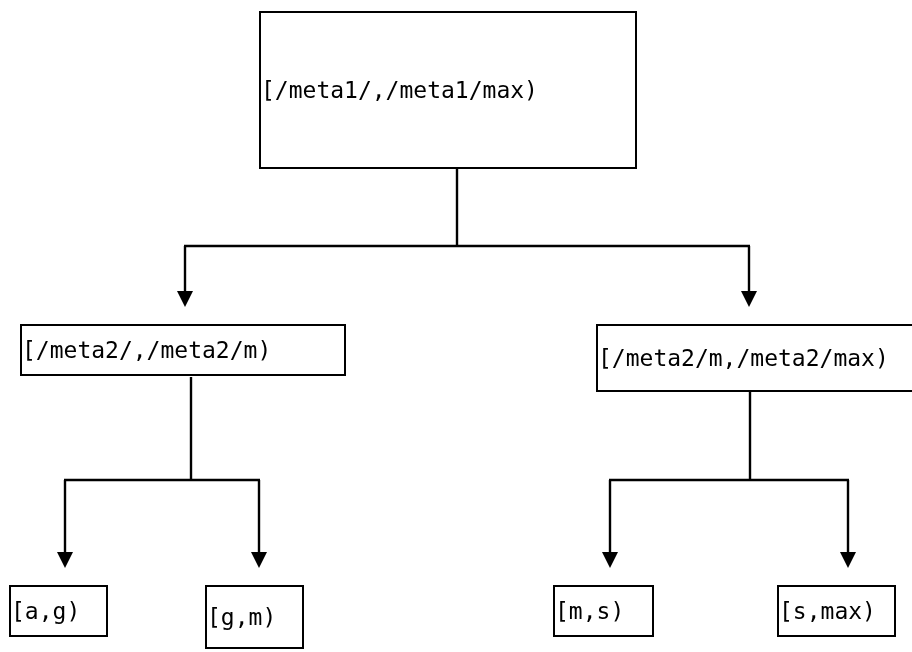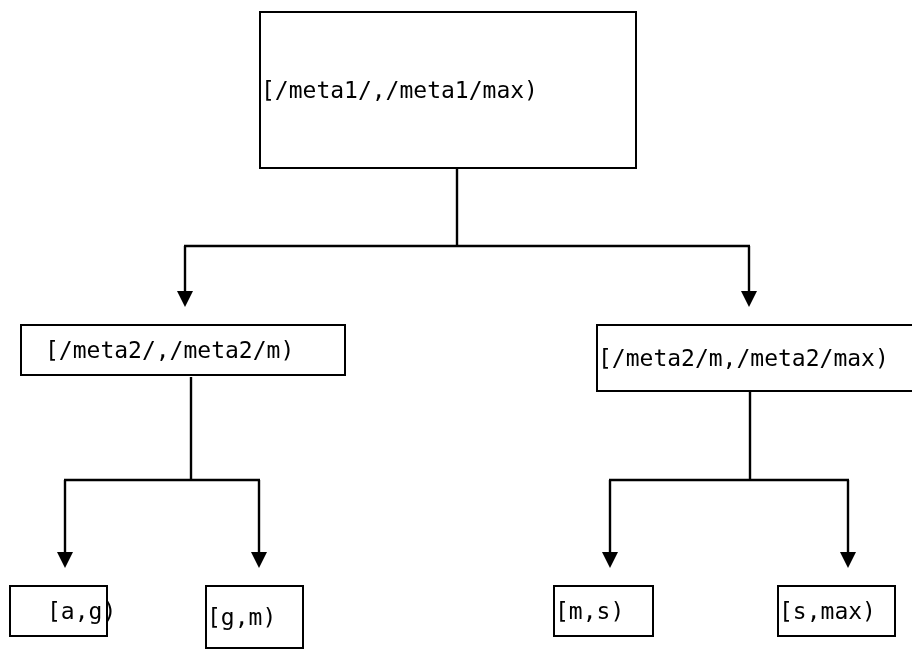--- a/index.html
+++ b/index.html
@@ -59,7 +59,6 @@
     top: 324px;
     width: 326px;
     height: 52px;
-    padding-left: 23px;
   }
   #node-right-branch {
     left: 596px;

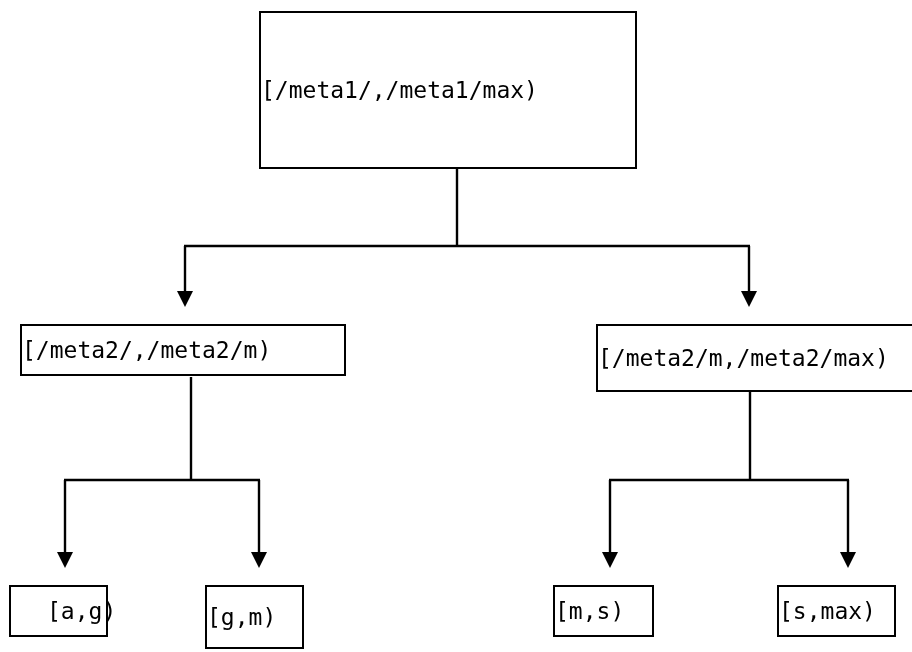--- a/index.html
+++ b/index.html
@@ -72,7 +72,6 @@
     top: 585px;
     width: 99px;
     height: 52px;
-    padding-left: 36px;
   }
   #node-leaf-gm {
     left: 205px;

